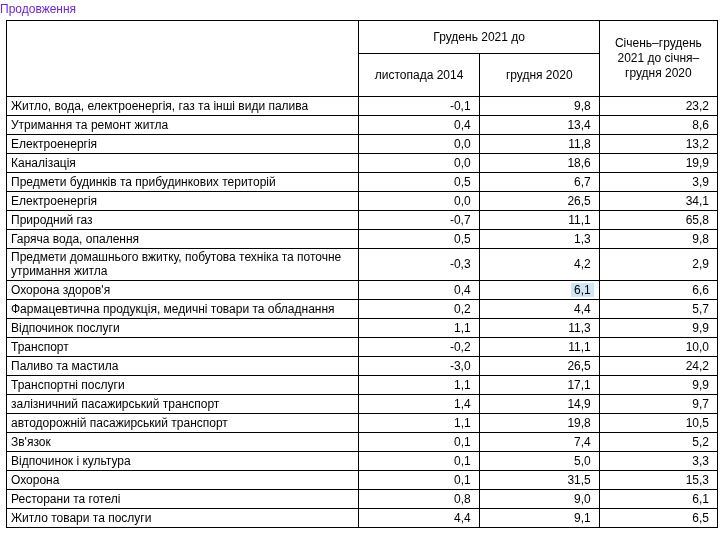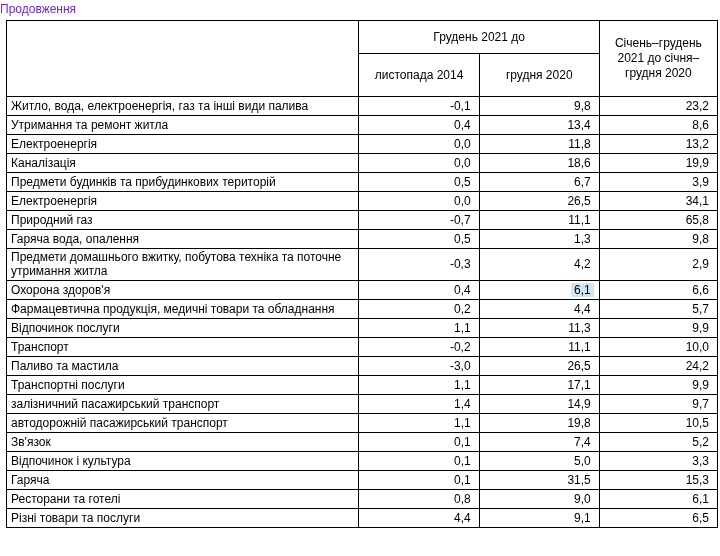--- a/index.html
+++ b/index.html
@@ -218,7 +218,7 @@
           <td class="num bold">3,3</td>
         </tr>
         <tr class="rowh">
-          <td class="label bold">Гаряча</td>
+          <td class="label bold">Охорона</td>
           <td class="num bold">0,1</td>
           <td class="num bold">31,5</td>
           <td class="num bold">15,3</td>

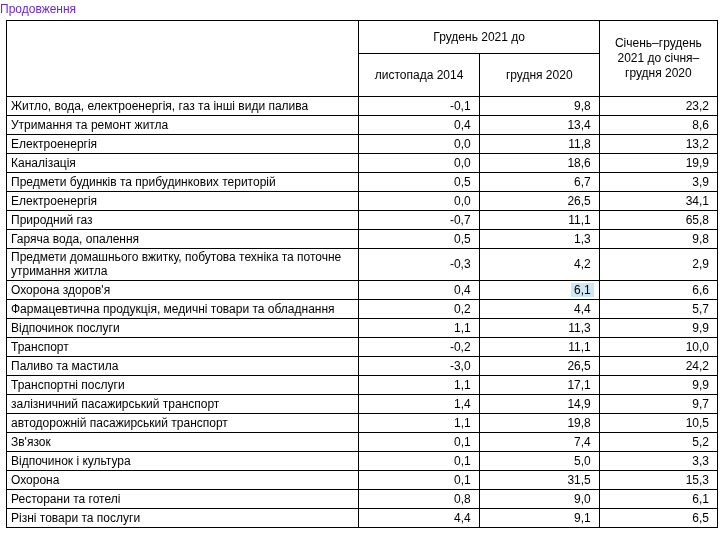--- a/index.html
+++ b/index.html
@@ -230,7 +230,7 @@
           <td class="num bold">6,1</td>
         </tr>
         <tr class="rowh">
-          <td class="label bold">Різні товари та послуги</td>
+          <td class="label bold">Житло товари та послуги</td>
           <td class="num bold">4,4</td>
           <td class="num bold">9,1</td>
           <td class="num bold">6,5</td>

